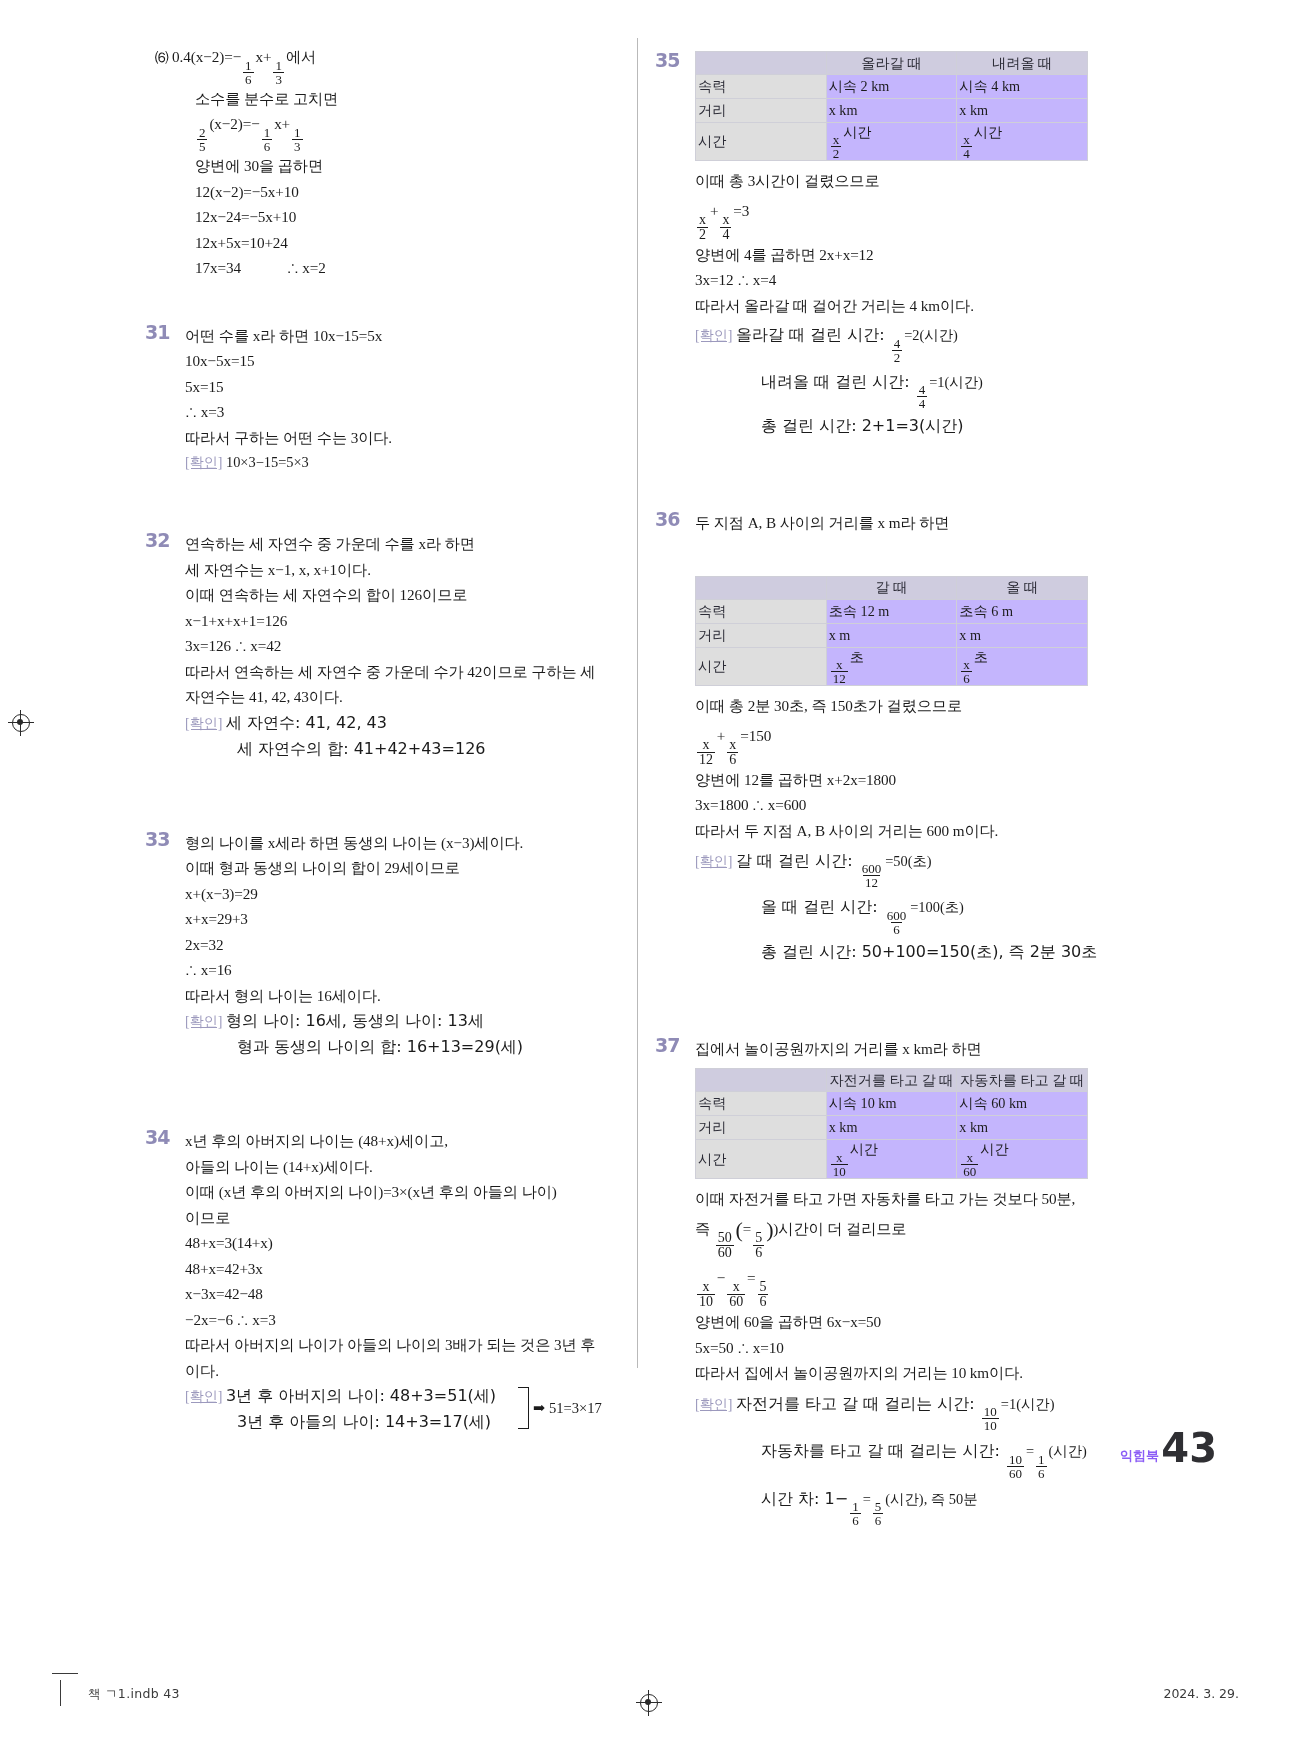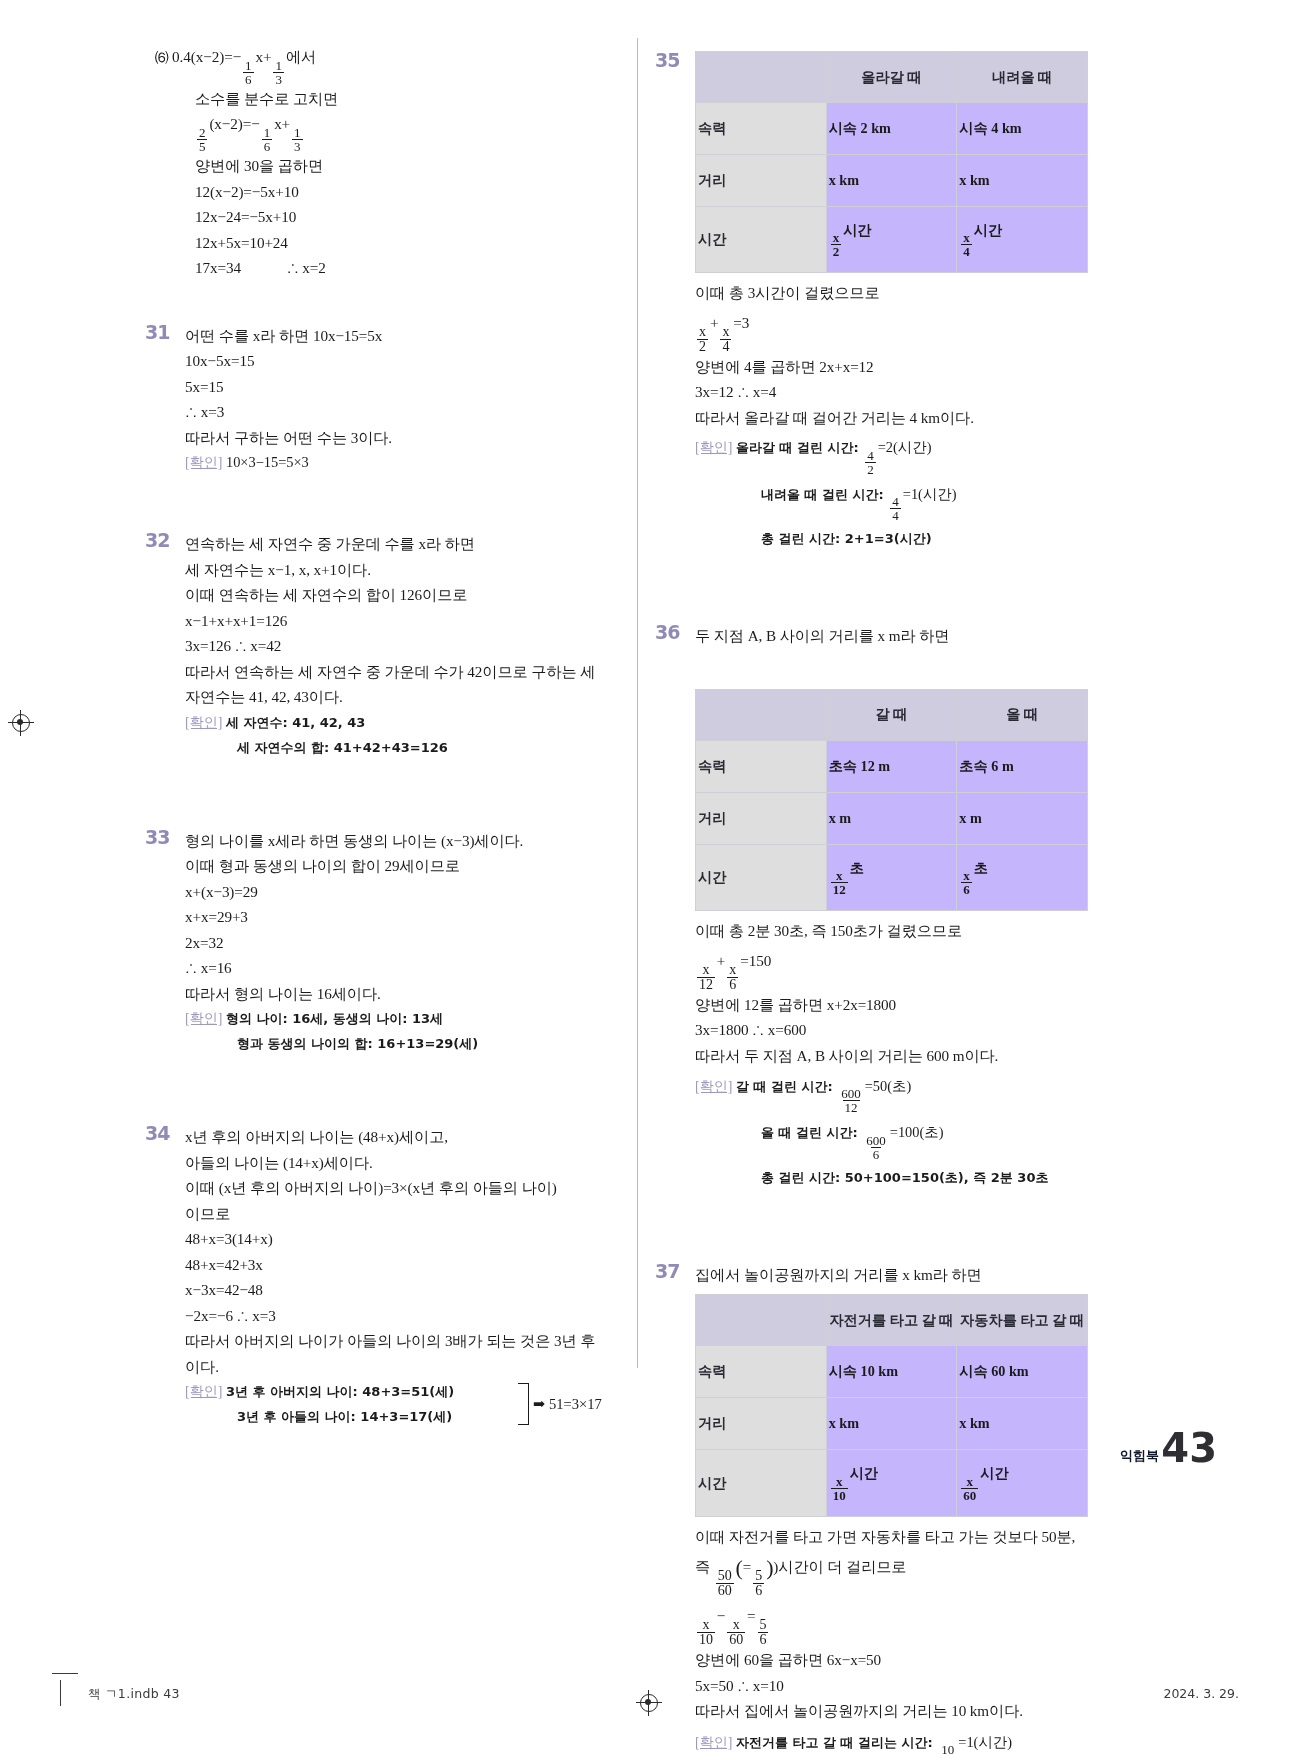--- a/index.html
+++ b/index.html
@@ -63,8 +63,8 @@
   }
   table.tbl td,table.tbl th{
     border:1px solid #cfcfd8;
-    padding:14px 2px;
-    font-weight:bold;
+    padding:0 2px;
+    font-weight:normal;
   }
   table.tbl thead th{background:#cfccdf;height:22px;color:#2a2a35;}
   table.tbl thead th.corner{background:#cfccdf;}

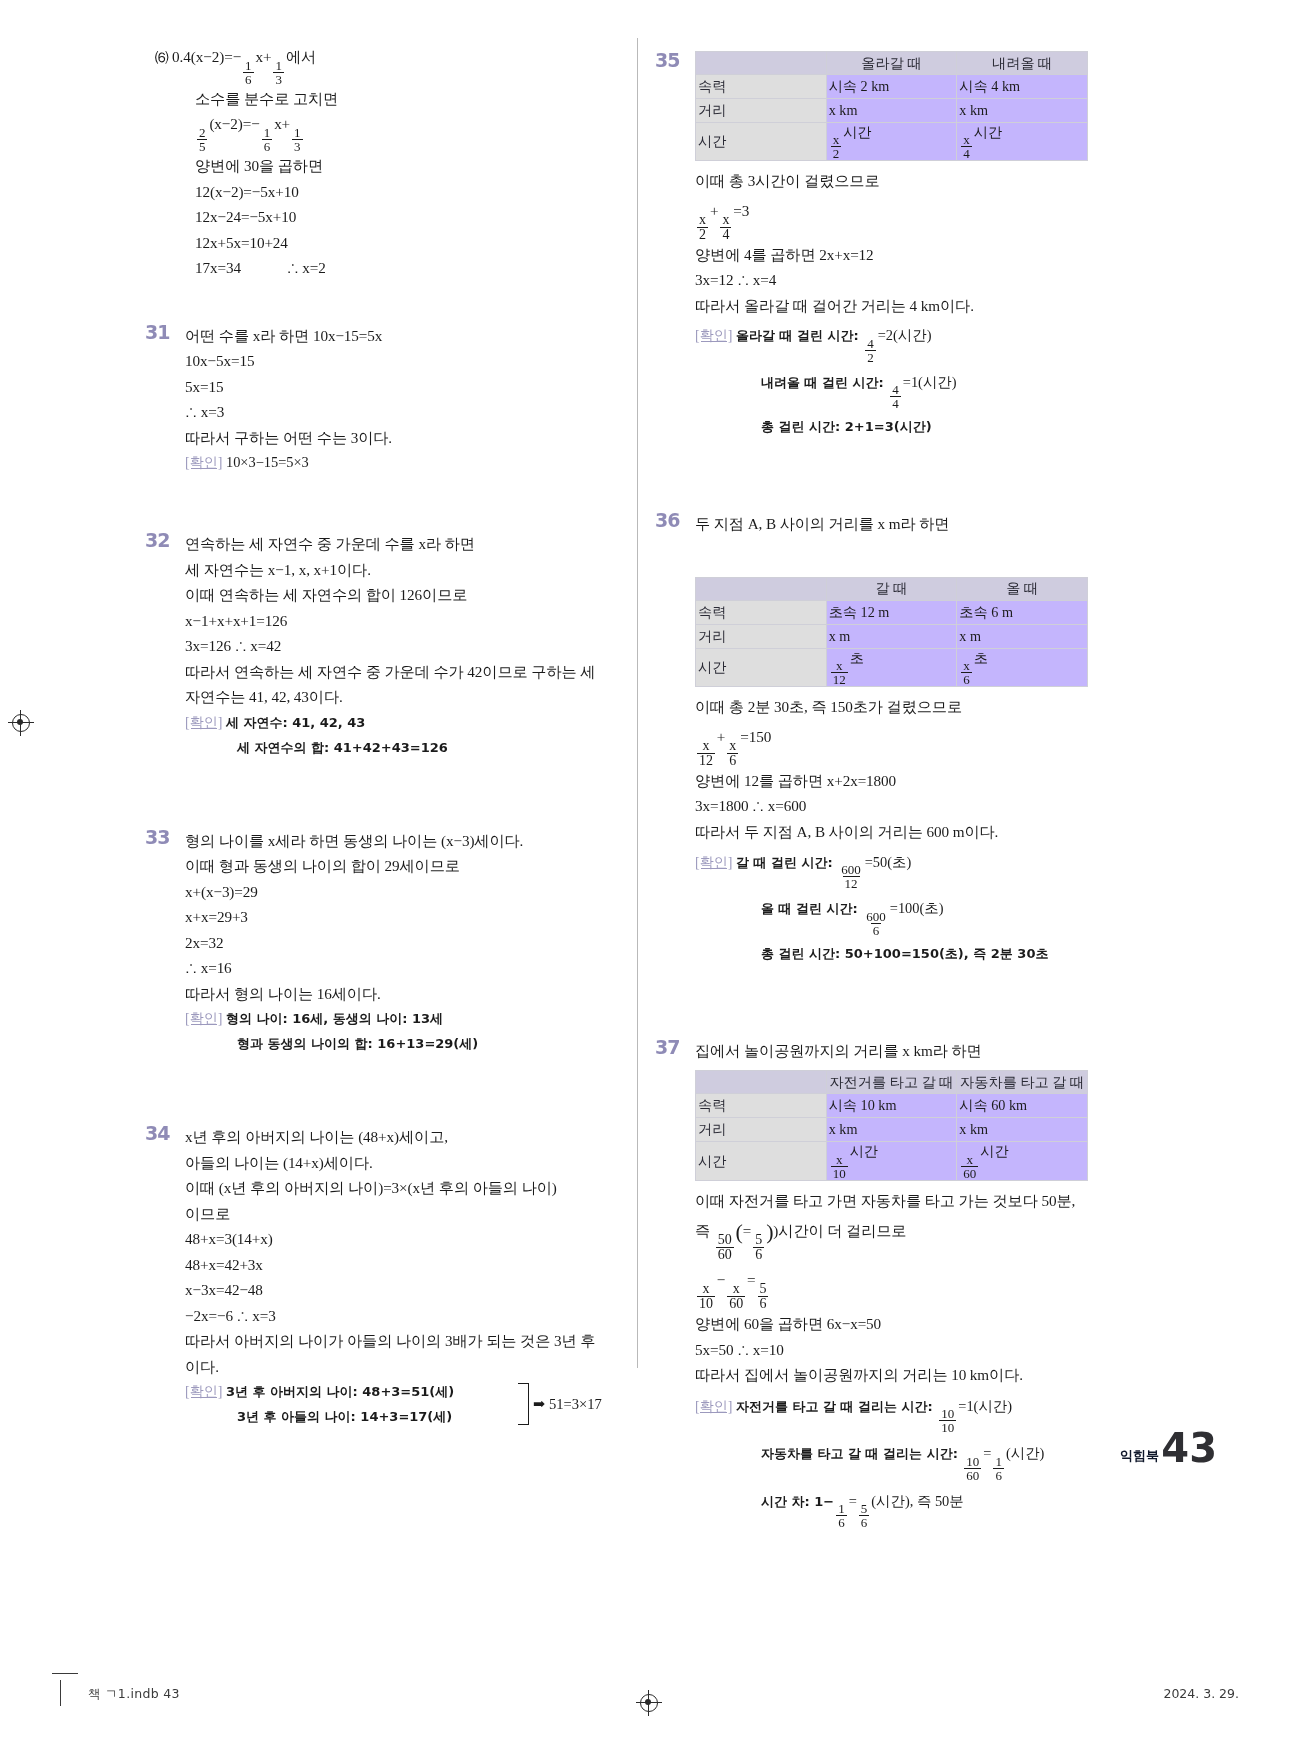--- a/index.html
+++ b/index.html
@@ -42,7 +42,7 @@
   
   .chk{color:#9c99bd;font-size:14px;text-decoration:underline;}
   .chkline{font-size:14.4px;line-height:25px;white-space:nowrap;}
-  .kb{font-family:"DejaVu Sans","Liberation Sans",sans-serif;font-weight:700;font-size:13px;}
+  .kb{font-family:"DejaVu Sans","Liberation Sans",sans-serif;font-weight:400;font-size:16px;}
 
   
   .fr{

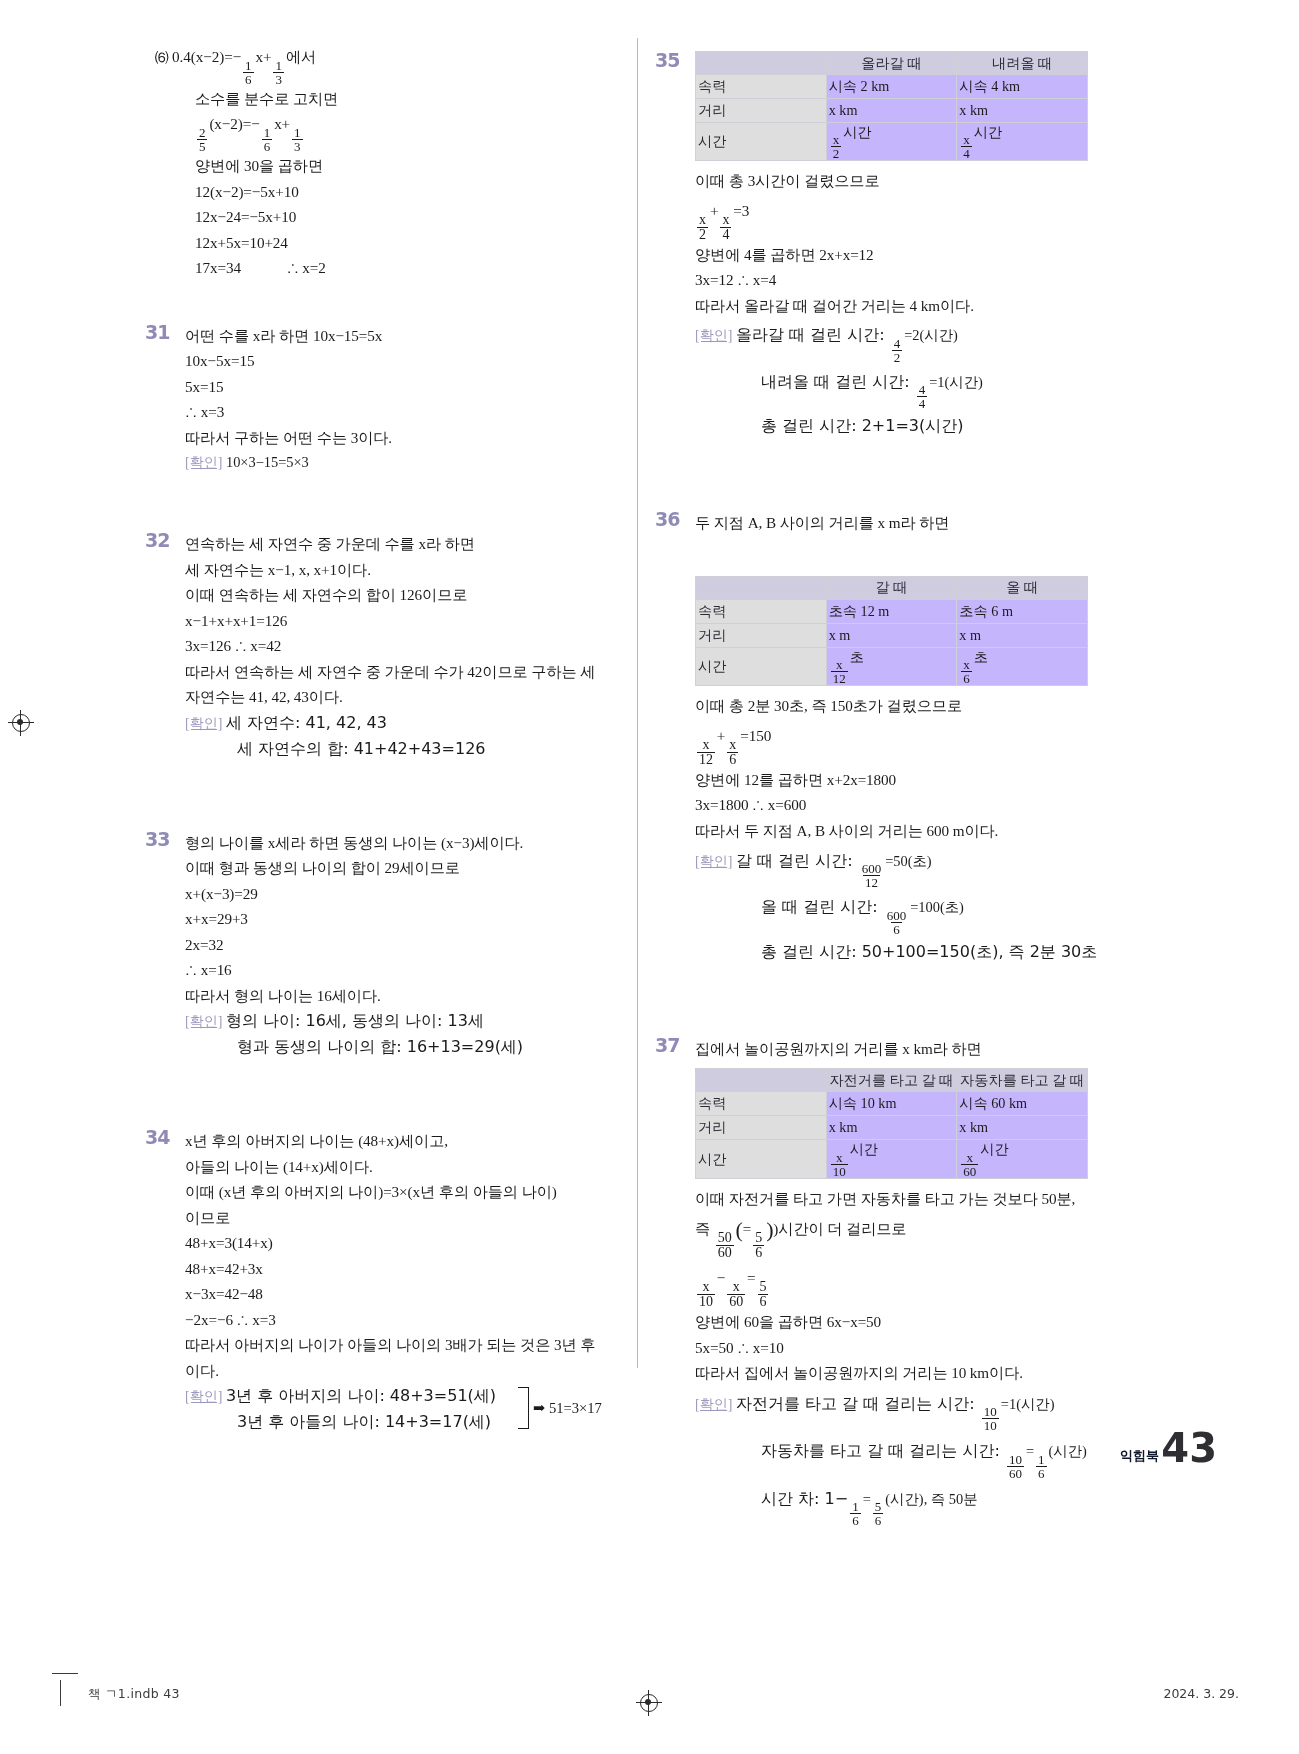--- a/index.html
+++ b/index.html
@@ -109,7 +109,7 @@
   .bookmark{
     position:absolute;right:140px;top:1447px;
     font-family:"DejaVu Sans","Liberation Sans",sans-serif;
-    font-weight:bold;font-size:13px;color:#0f172a;
+    font-weight:bold;font-size:13px;color:#8b5cf6;
   }
   .footer-rule{
     position:absolute;left:52px;top:1673px;width:26px;height:1.4px;background:#3a3a3a;

